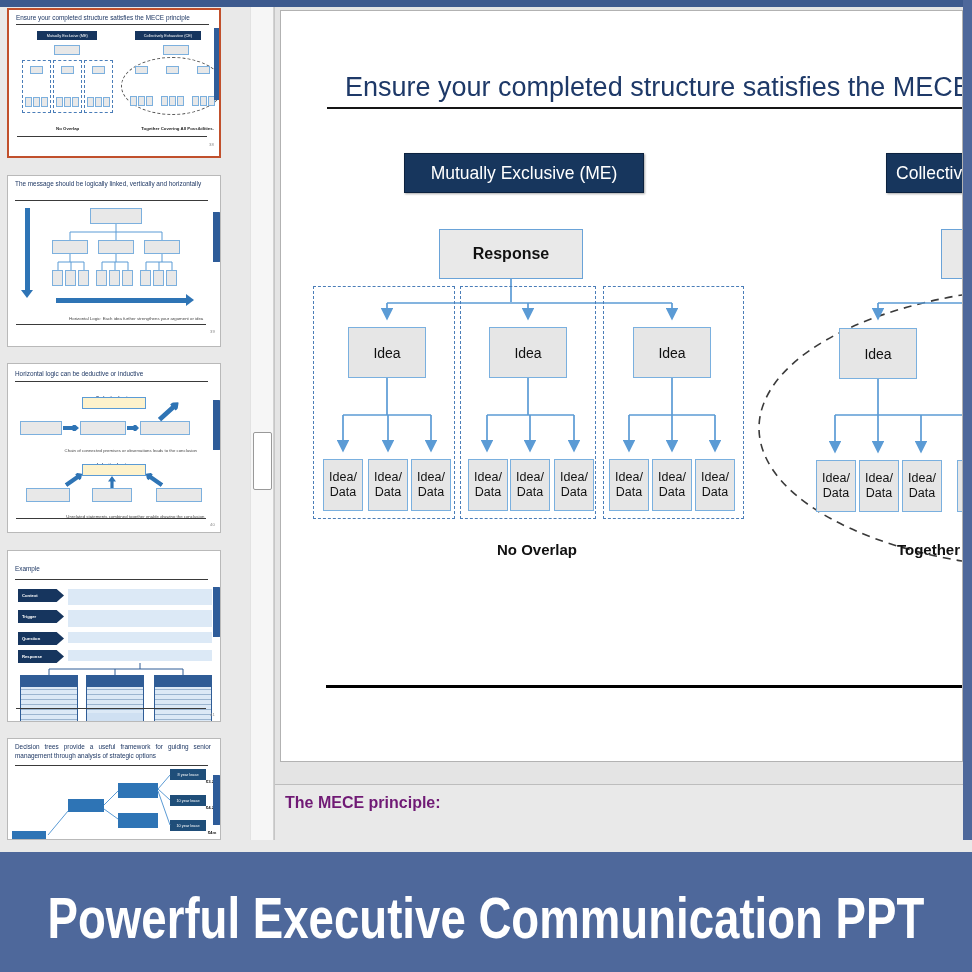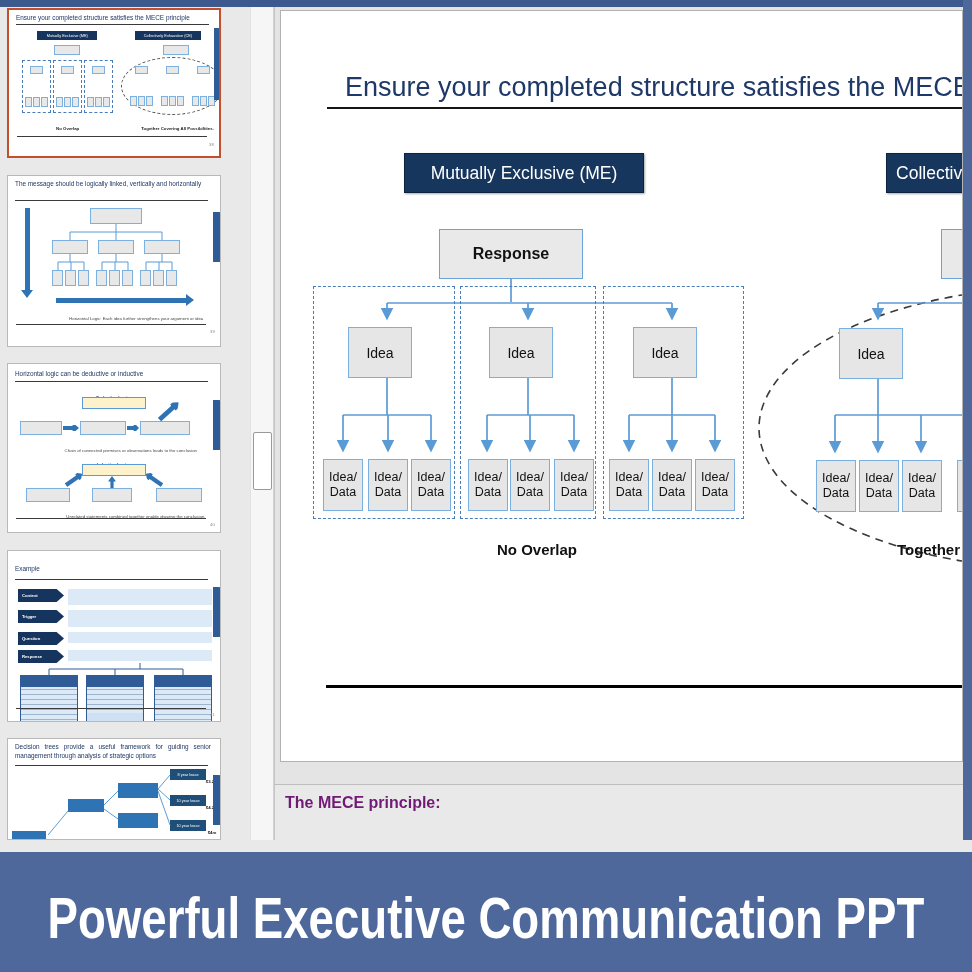--- a/index.html
+++ b/index.html
@@ -76,7 +76,7 @@
   .resp.me { left:158px; }  .resp.ce { left:660px; }
   .grp { position:absolute; top:275px; height:233px; border:1.6px dashed #4a7db8; z-index:1; }
   .g1 { left:32px;  width:142px; } .g2 { left:179px; width:136px; } .g3 { left:322px; width:141px; }
-  .idea { position:absolute; top:316px; width:64px; height:51px; background:#e6e6e6; border:1.3px solid #7ab0df;
+  .idea { position:absolute; top:316px; width:78px; height:51px; background:#e6e6e6; border:1.3px solid #7ab0df;
           display:flex; align-items:center; justify-content:center; font-size:14px; color:#111; z-index:2; }
   .id { position:absolute; top:448px; width:40px; height:52px; background:#e6e6e6; border:1.3px solid #7ab0df;
         display:flex; flex-direction:column; align-items:center; justify-content:center;

